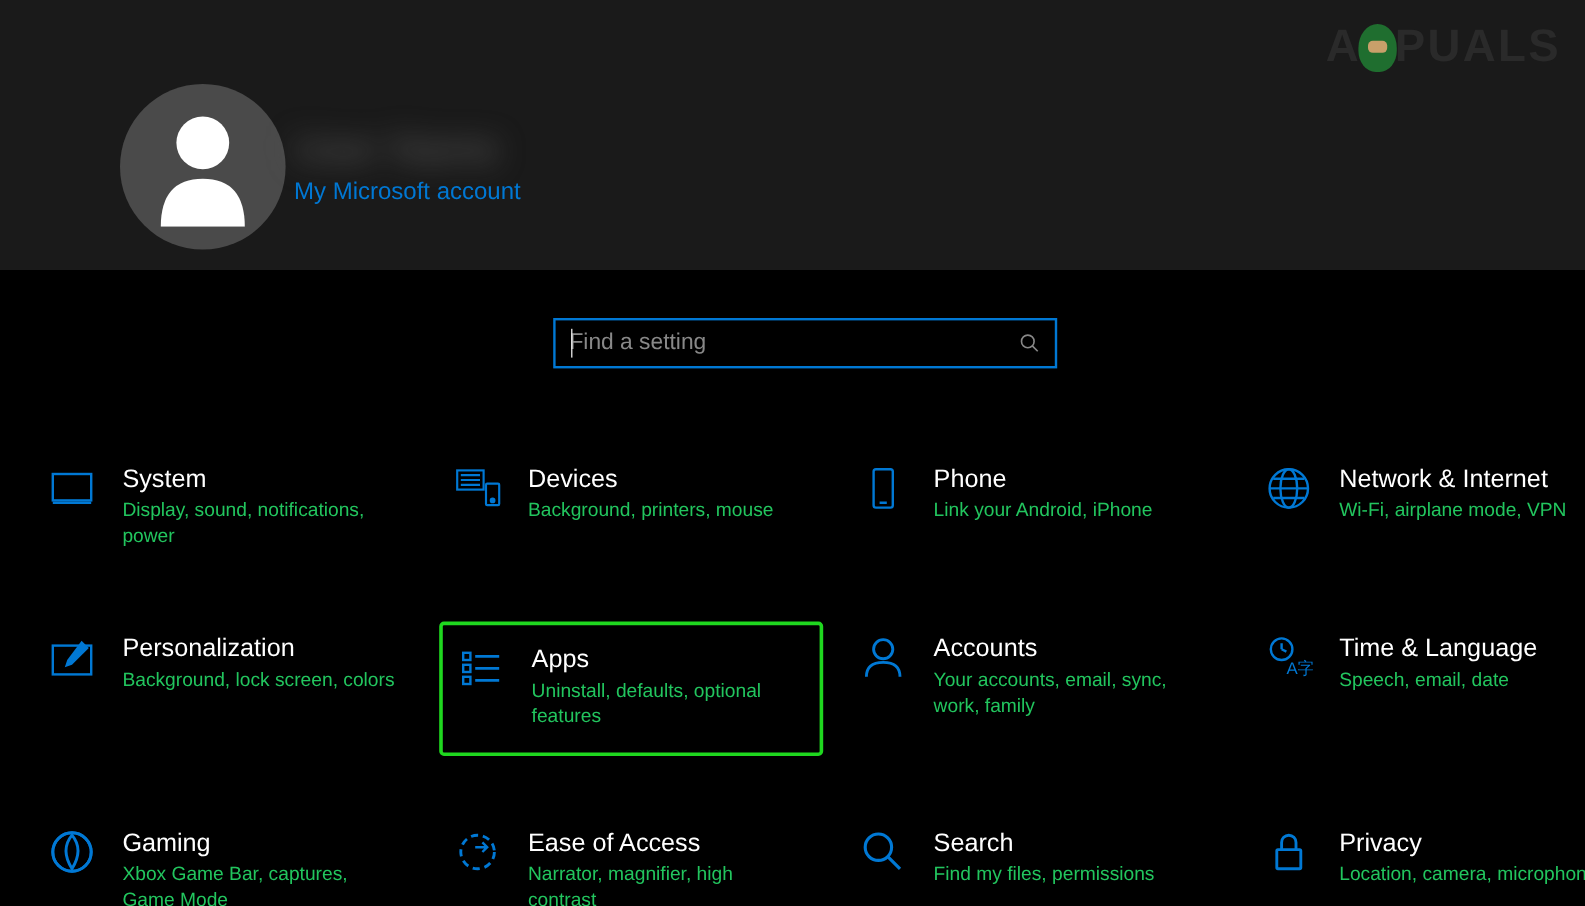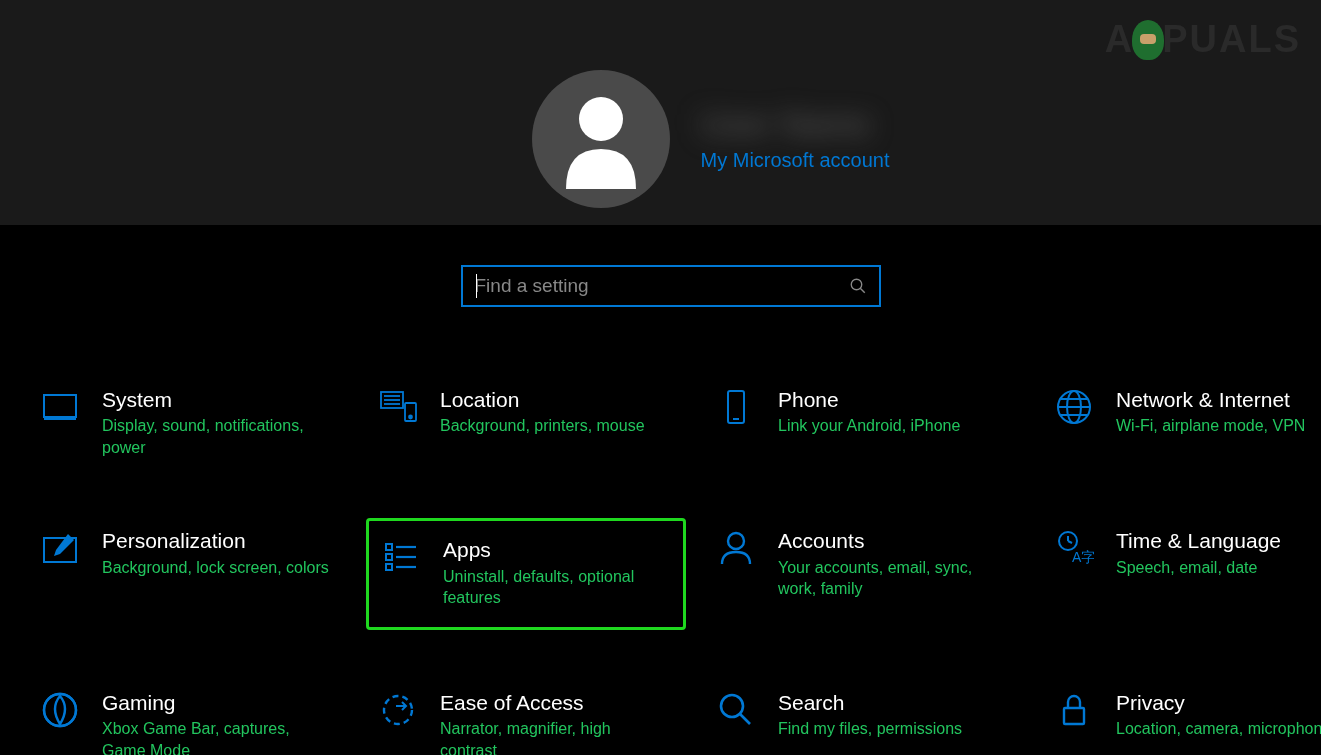--- a/index.html
+++ b/index.html
@@ -25,8 +25,7 @@
     .avatar-section {
       display: flex;
       align-items: center;
-      gap: 31px;
-      justify-content: center;
+      gap: 7px;
     }
     .avatar {
       width: 138px;

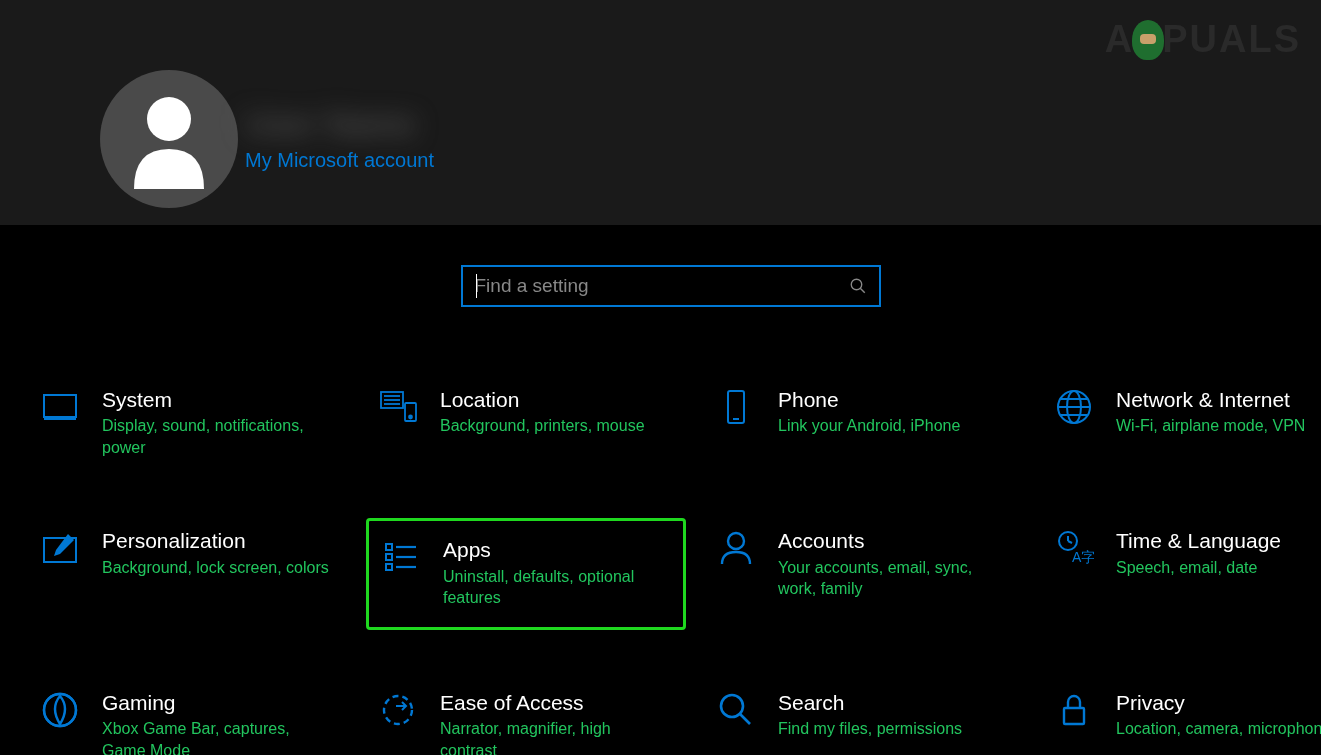--- a/index.html
+++ b/index.html
@@ -233,7 +233,7 @@
   </svg>
         </div>
         <div class="tile-text">
-          <div class="tile-title">Location</div>
+          <div class="tile-title">Devices</div>
           <div class="tile-desc">Background, printers, mouse</div>
         </div>
       </div>

